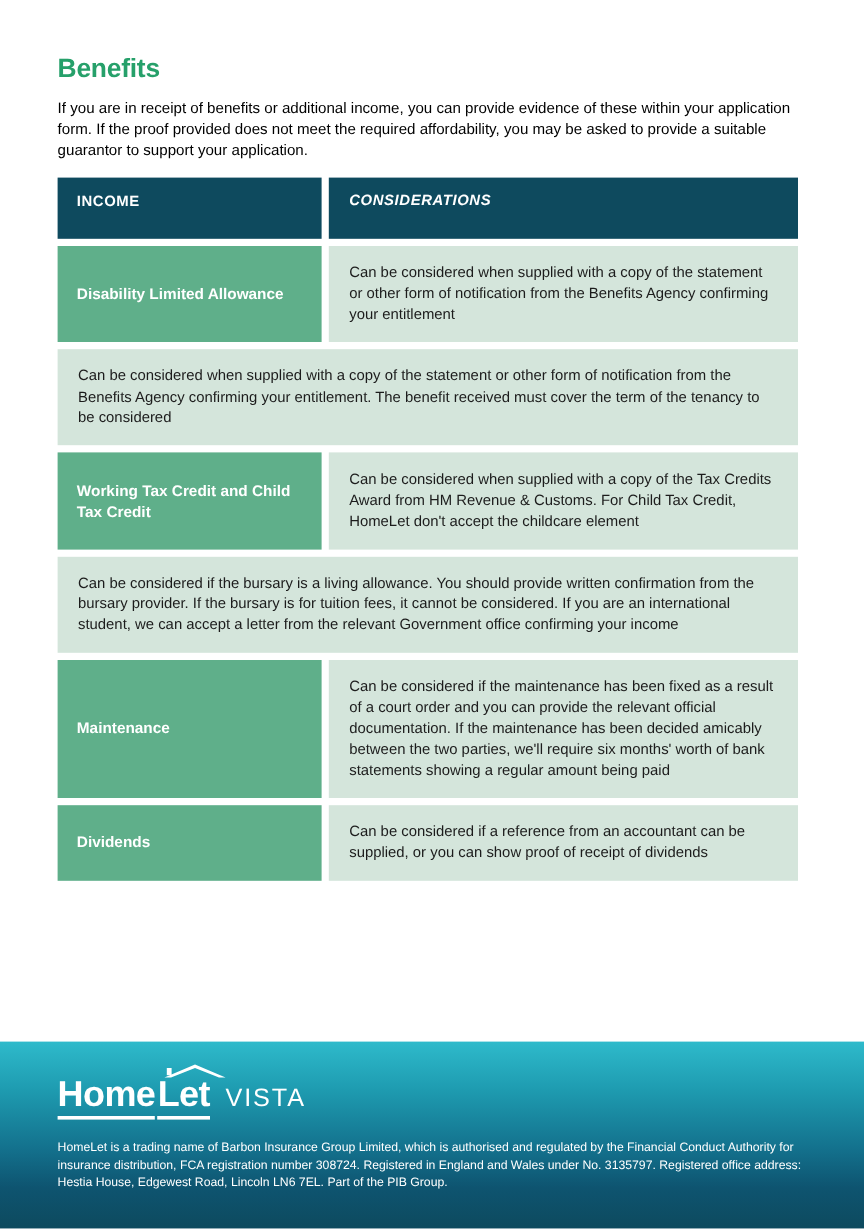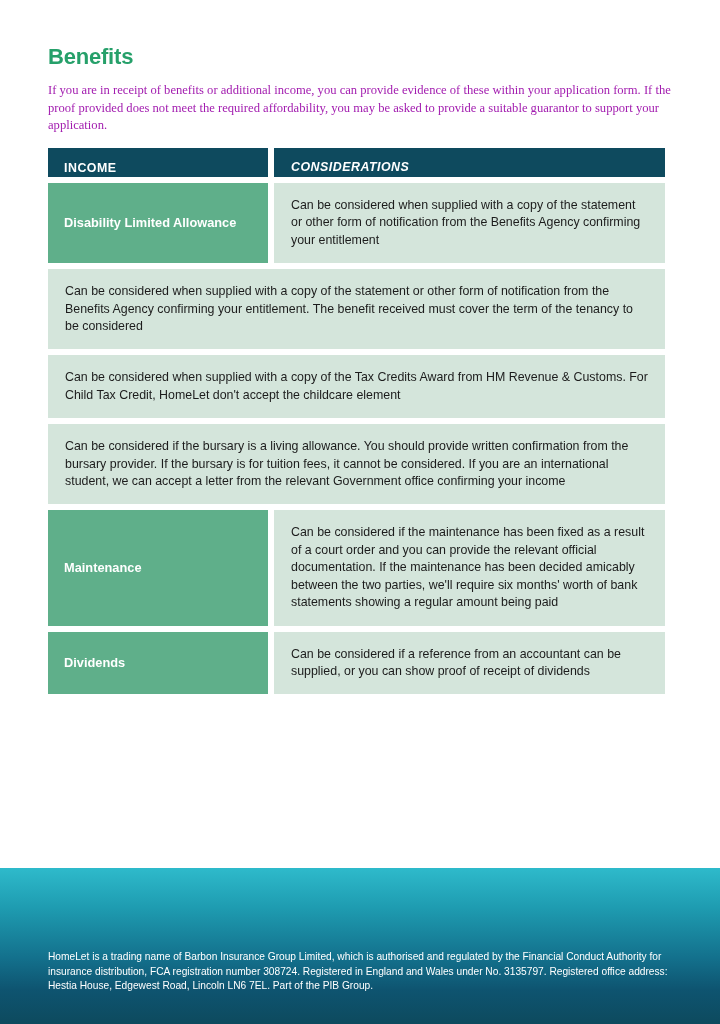--- a/index.html
+++ b/index.html
@@ -20,7 +20,7 @@
   }
   .intro {
     position:absolute; left:48px; top:82px; width:625px;
-    font-size:12.6px; line-height:17.5px; color:#a21caf;font-family:Liberation Serif, serif;
+    font-size:12.6px; line-height:17.5px; color:#000000;
   }
 
   

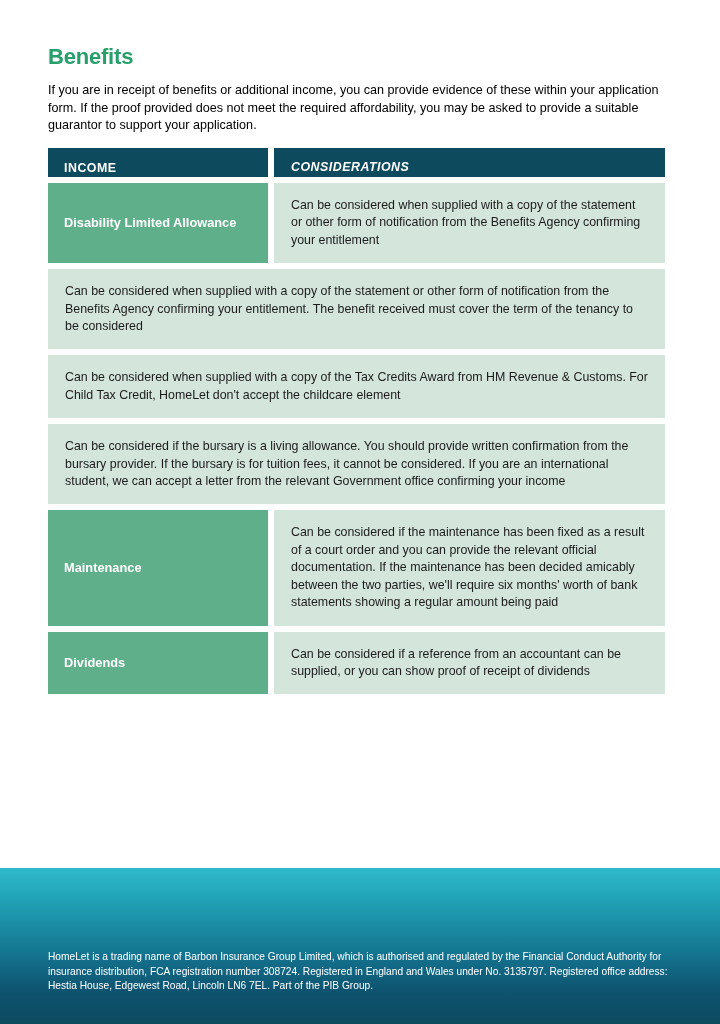--- a/index.html
+++ b/index.html
@@ -44,7 +44,7 @@
   .head .cell-income, .head .cell-cons {
     background:#0E4A5E; color:#ffffff;
     font-weight:bold; font-size:12.4px; letter-spacing:0.5px;
-    padding-top:11px; padding-bottom:0;
+    padding-top:11px; padding-bottom:22px;
     align-items:center;
   }
   .head .cell-cons { font-weight:bold;font-style:italic; }

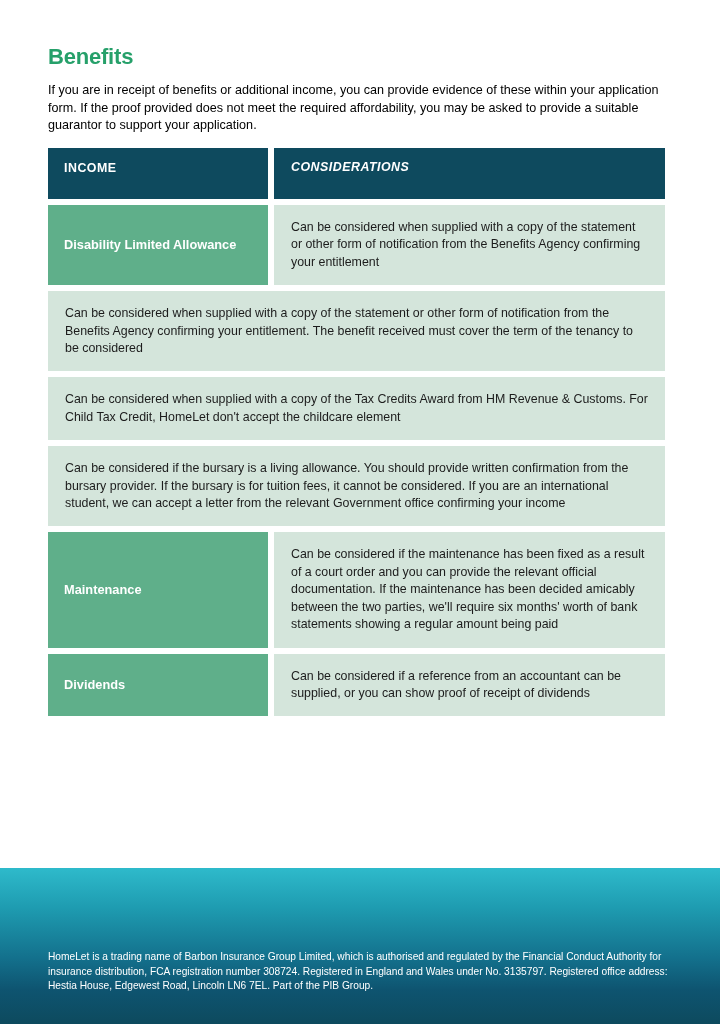--- a/index.html
+++ b/index.html
@@ -107,6 +107,7 @@
     </div>
 
     <div class="trow body">
+      <div class="cell-income">Working Tax Credit and Child Tax Credit</div>
       <div class="cell-cons">Can be considered when supplied with a copy of the Tax Credits Award from HM Revenue &amp; Customs. For Child Tax Credit, HomeLet don't accept the childcare element</div>
     </div>
 

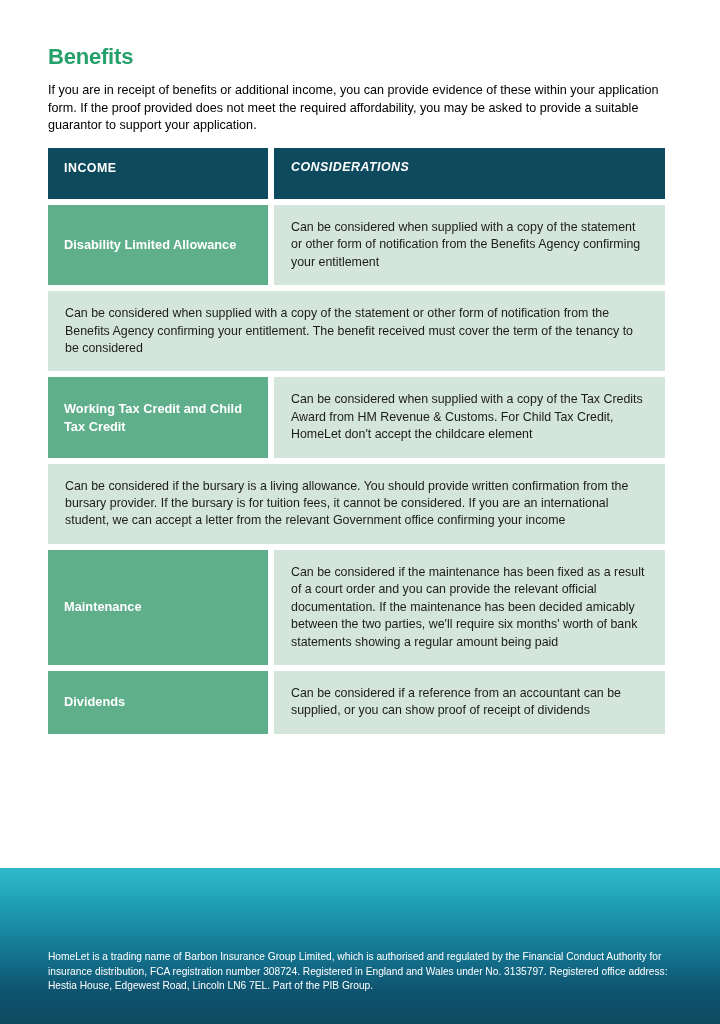--- a/index.html
+++ b/index.html
@@ -129,6 +129,19 @@
 
   <div class="footer">
 
+    <div class="logo-wrap">
+      <div class="homelet">
+        <span class="hl-part hl-home">Home</span>
+        <span class="hl-part hl-let">Let</span>
+        <span class="roof">
+          <svg width="53" height="13" viewBox="0 0 53 13">
+            <path d="M1 12 L26.5 1 L52 12 L46.5 12 L26.5 4 L6.5 12 Z" fill="#ffffff"></path>
+            <rect x="3" y="4" width="4" height="6" fill="#ffffff"></rect>
+          </svg>
+        </span>
+      </div>
+      <span class="vista">VISTA</span>
+    </div>
 
     <p class="legal">HomeLet is a trading name of Barbon Insurance Group Limited, which is authorised and regulated by the Financial Conduct Authority for insurance distribution, FCA registration number 308724. Registered in England and Wales under No. 3135797. Registered office address: Hestia House, Edgewest Road, Lincoln LN6 7EL. Part of the PIB Group.</p>
 

